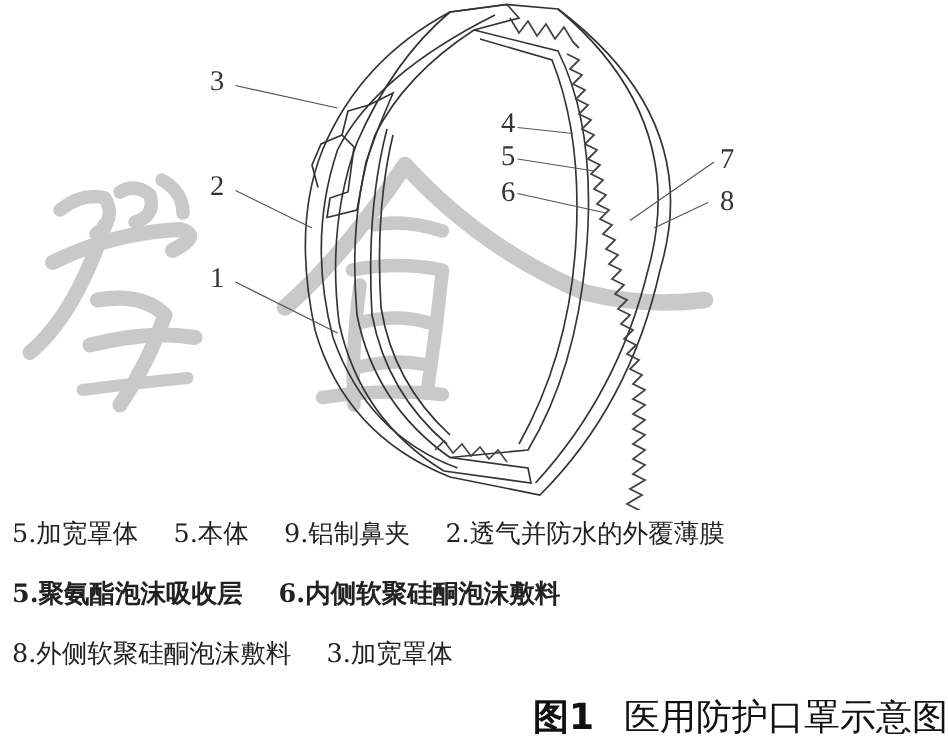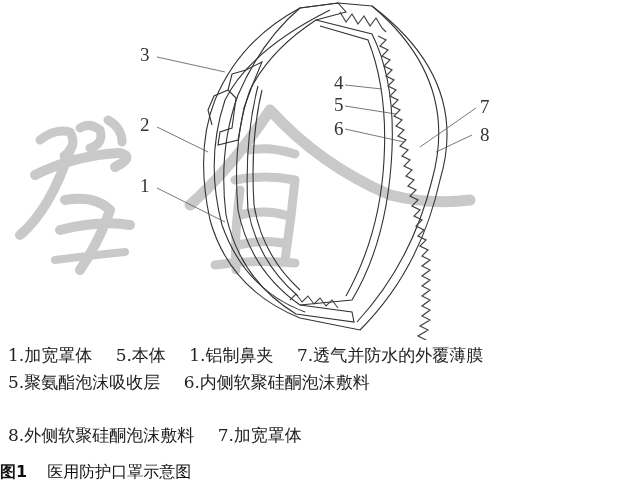--- a/index.html
+++ b/index.html
@@ -77,7 +77,7 @@
 </div>
 
 <div class="legend" style="top:344px;">
-  <span>1.加宽罩体</span>
+  <span>5.加宽罩体</span>
   <span>5.本体</span>
   <span>1.铝制鼻夹</span>
   <span>7.透气并防水的外覆薄膜</span>

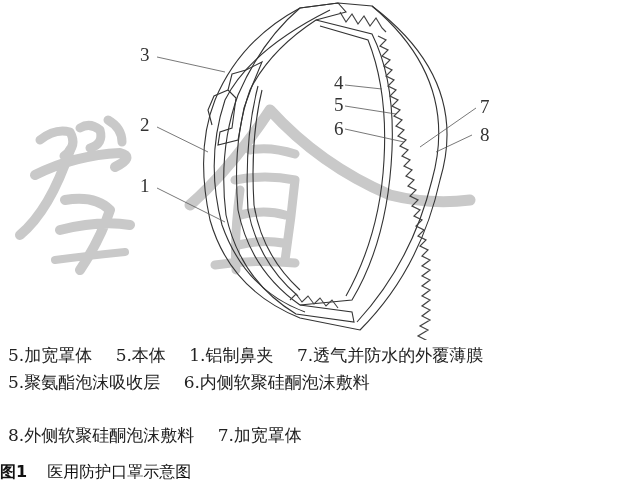--- a/index.html
+++ b/index.html
@@ -79,7 +79,7 @@
 <div class="legend" style="top:344px;">
   <span>5.加宽罩体</span>
   <span>5.本体</span>
-  <span>1.铝制鼻夹</span>
+  <span>9.铝制鼻夹</span>
   <span>7.透气并防水的外覆薄膜</span>
 </div>
 <div class="legend" style="top:371px;">

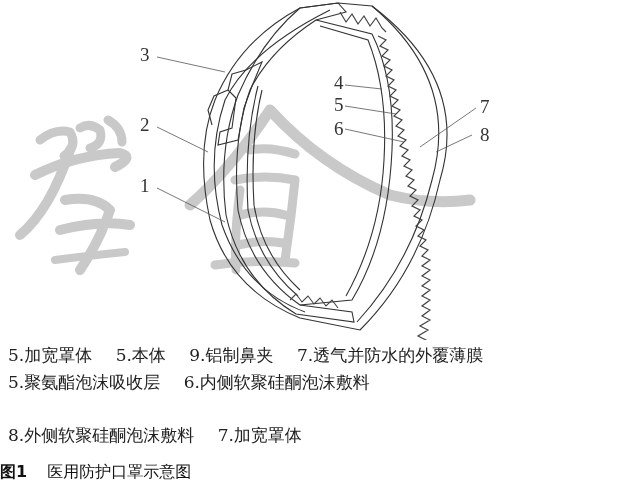--- a/index.html
+++ b/index.html
@@ -80,7 +80,7 @@
   <span>5.加宽罩体</span>
   <span>5.本体</span>
   <span>9.铝制鼻夹</span>
-  <span>7.透气并防水的外覆薄膜</span>
+  <span>2.透气并防水的外覆薄膜</span>
 </div>
 <div class="legend" style="top:371px;">
   <span>5.聚氨酯泡沫吸收层</span>

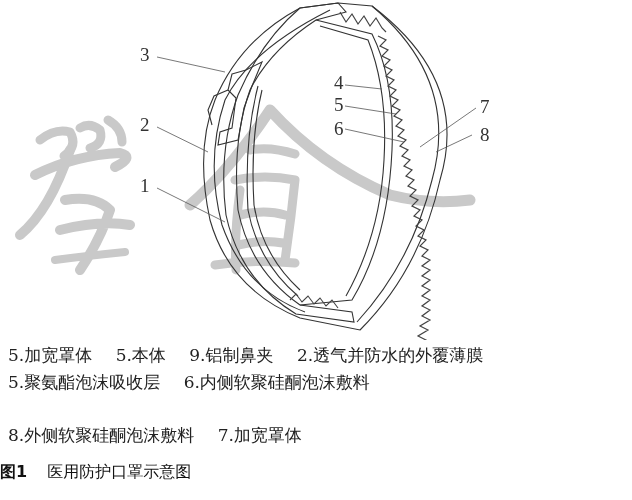--- a/index.html
+++ b/index.html
@@ -82,7 +82,7 @@
   <span>9.铝制鼻夹</span>
   <span>2.透气并防水的外覆薄膜</span>
 </div>
-<div class="legend" style="top:371px;">
+<div class="legend" style="top:384px;font-weight:bold;">
   <span>5.聚氨酯泡沫吸收层</span>
   <span>6.内侧软聚硅酮泡沫敷料</span>
 </div>

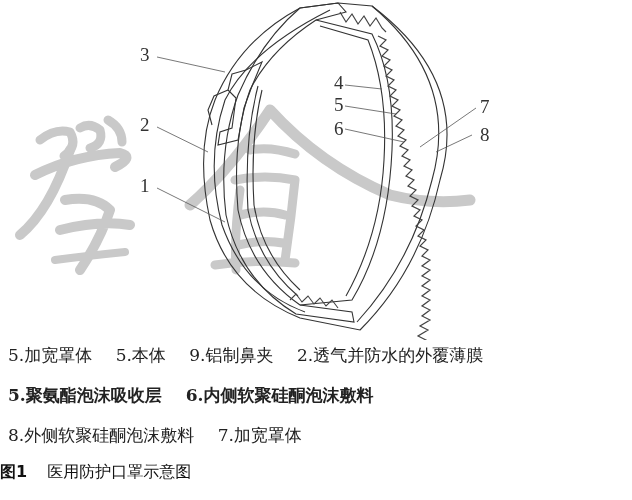--- a/index.html
+++ b/index.html
@@ -88,7 +88,7 @@
 </div>
 <div class="legend" style="top:424px;">
   <span>8.外侧软聚硅酮泡沫敷料</span>
-  <span>7.加宽罩体</span>
+  <span>3.加宽罩体</span>
 </div>
 
 <div class="caption">

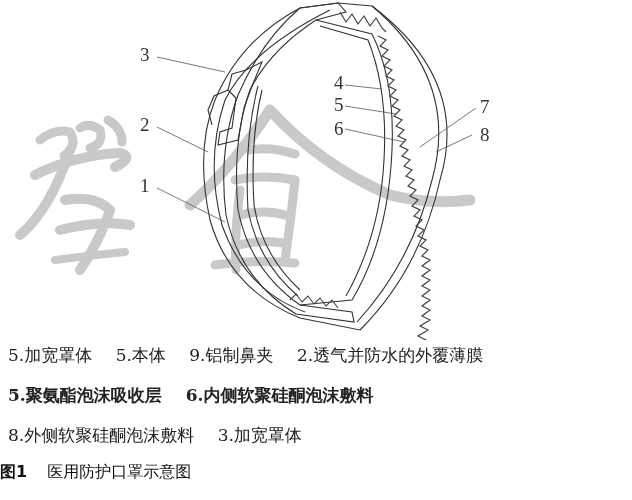--- a/index.html
+++ b/index.html
@@ -11,8 +11,8 @@
     .legend { position:absolute; left:8px; font-size:17px; color:#222; white-space:nowrap;
               font-family:"DejaVu Serif","Liberation Serif",serif; letter-spacing:0px; }
     .legend span { margin-right:18px; }
-    .caption { position:absolute; top:462px; left:0; width:632px; text-align:left;
-               font-size:16px; color:#111; }
+    .caption { position:absolute; top:462px; left:0; width:632px; text-align:right;
+               font-size:24px; color:#111; }
     .caption .fig-no { font-weight:bold; margin-right:20px;
                        font-family:"DejaVu Sans","Liberation Sans",sans-serif; }
   </style>

